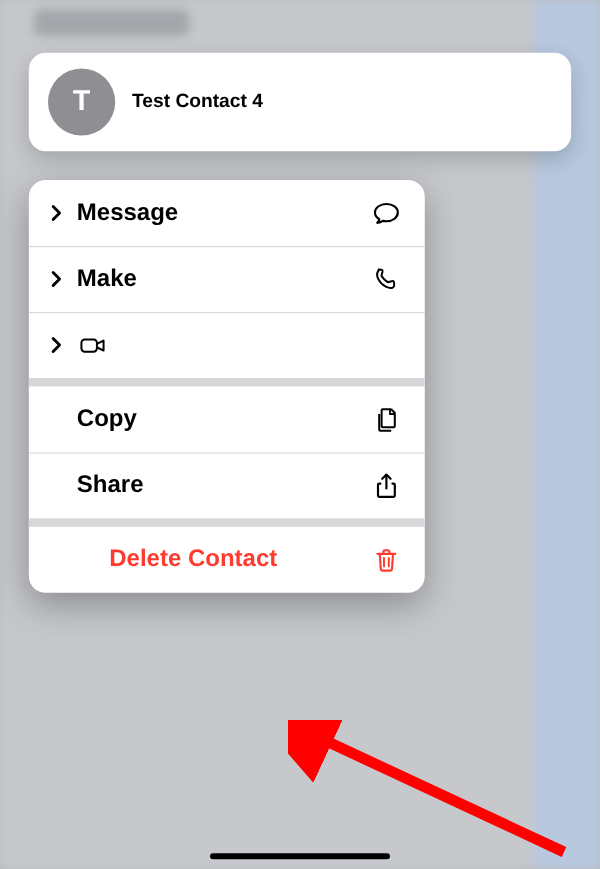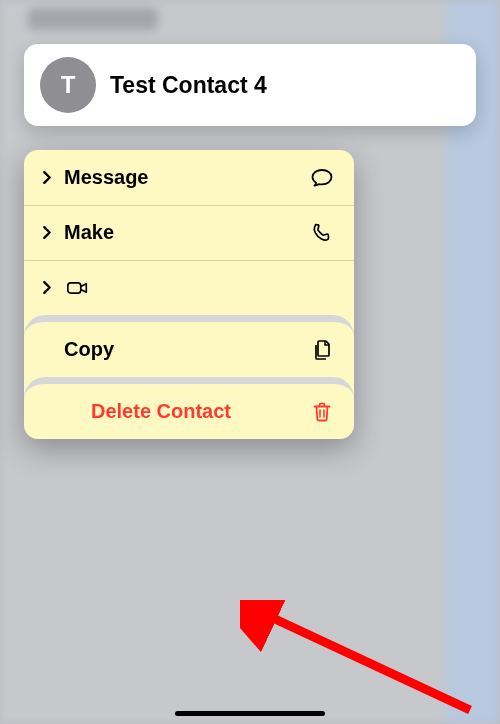--- a/index.html
+++ b/index.html
@@ -48,7 +48,7 @@
     flex: 0 0 auto;
   }
   .contact-name {
-    font-size: 23px;
+    font-size: 16px;
     font-weight: 700;
     color: #000;
   }

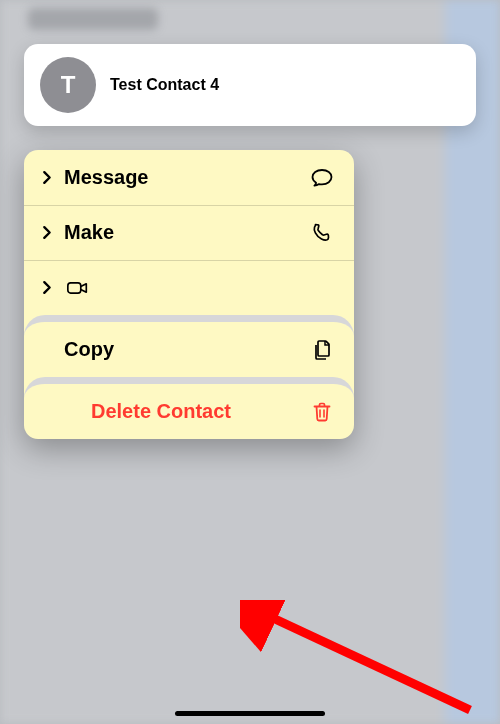--- a/index.html
+++ b/index.html
@@ -58,7 +58,7 @@
     top: 150px;
     left: 24px;
     width: 330px;
-    background: #fef9c3;
+    background: #ffffff;
     border-radius: 14px;
     box-shadow: 0 10px 30px rgba(0,0,0,0.30);
     overflow: hidden;

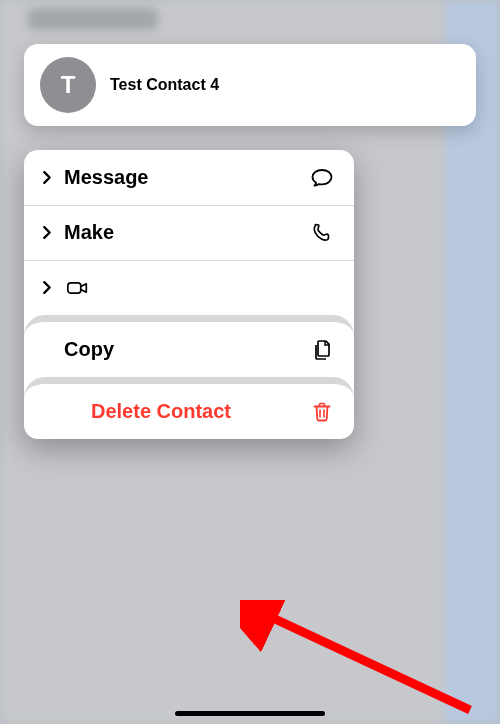--- a/index.html
+++ b/index.html
@@ -65,7 +65,6 @@
   }
   .menu-section + .menu-section {
     border-top: 7px solid #d7d7d9;
-    border-radius: 21px;
   }
   .menu-item {
     display: flex;

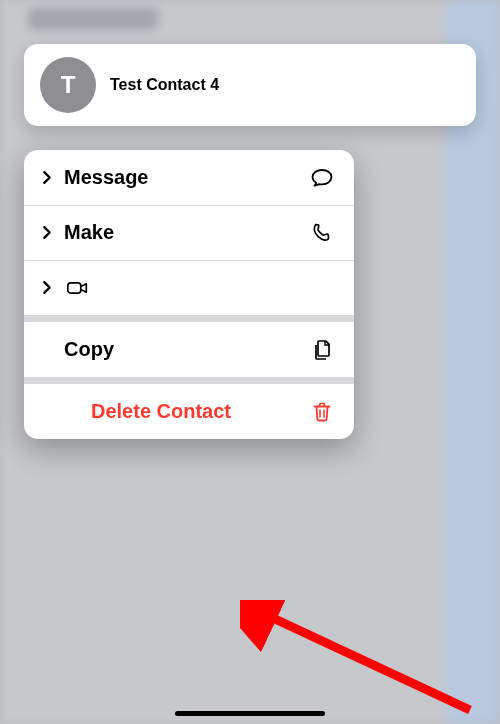--- a/index.html
+++ b/index.html
@@ -205,6 +205,17 @@
       </span>
     </div>
 
+    <div class="menu-item">
+      <span class="spacer22"></span>
+      <span class="label">Share</span>
+      <span class="action-icon">
+        <svg viewBox="0 0 24 24" fill="none">
+          <path d="M12 3v11" stroke="#000" stroke-width="1.8" stroke-linecap="round"></path>
+          <path d="M8.5 6 12 2.5 15.5 6" stroke="#000" stroke-width="1.8" stroke-linecap="round" stroke-linejoin="round"></path>
+          <path d="M7 10H6a1 1 0 0 0-1 1v9a1 1 0 0 0 1 1h12a1 1 0 0 0 1-1v-9a1 1 0 0 0-1-1h-1" stroke="#000" stroke-width="1.8" stroke-linecap="round"></path>
+        </svg>
+      </span>
+    </div>
   </div>
 
 

